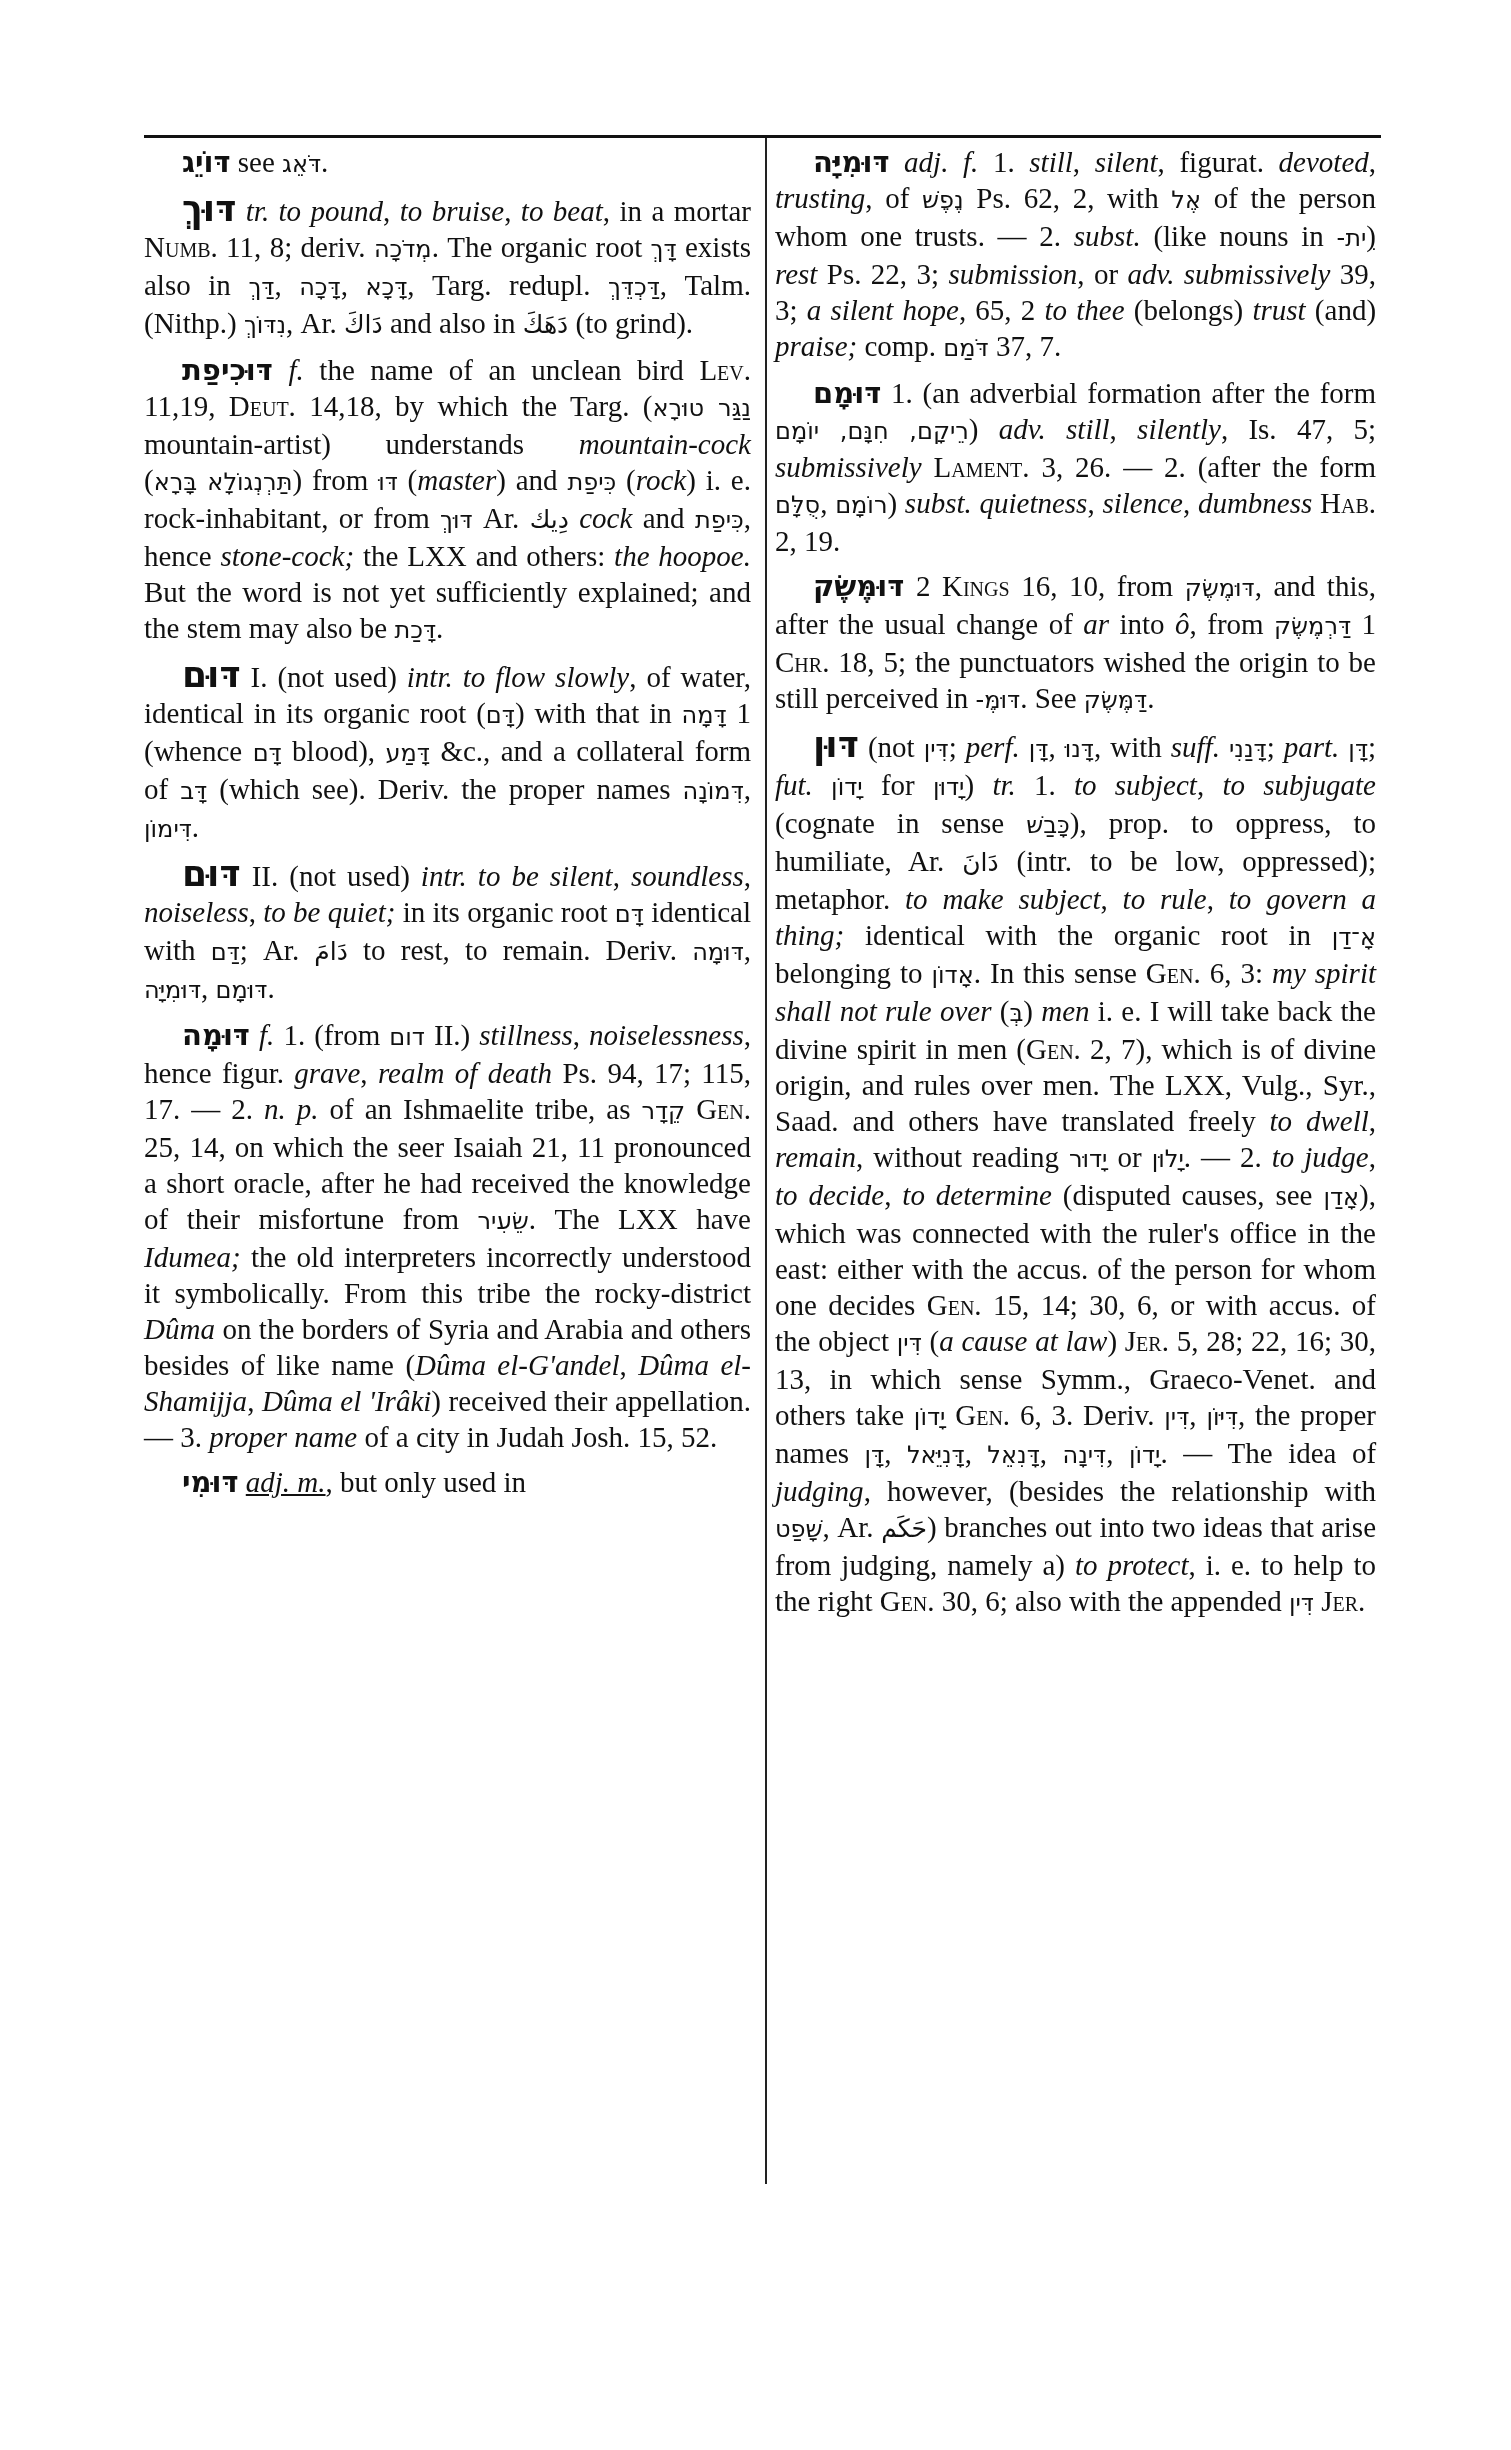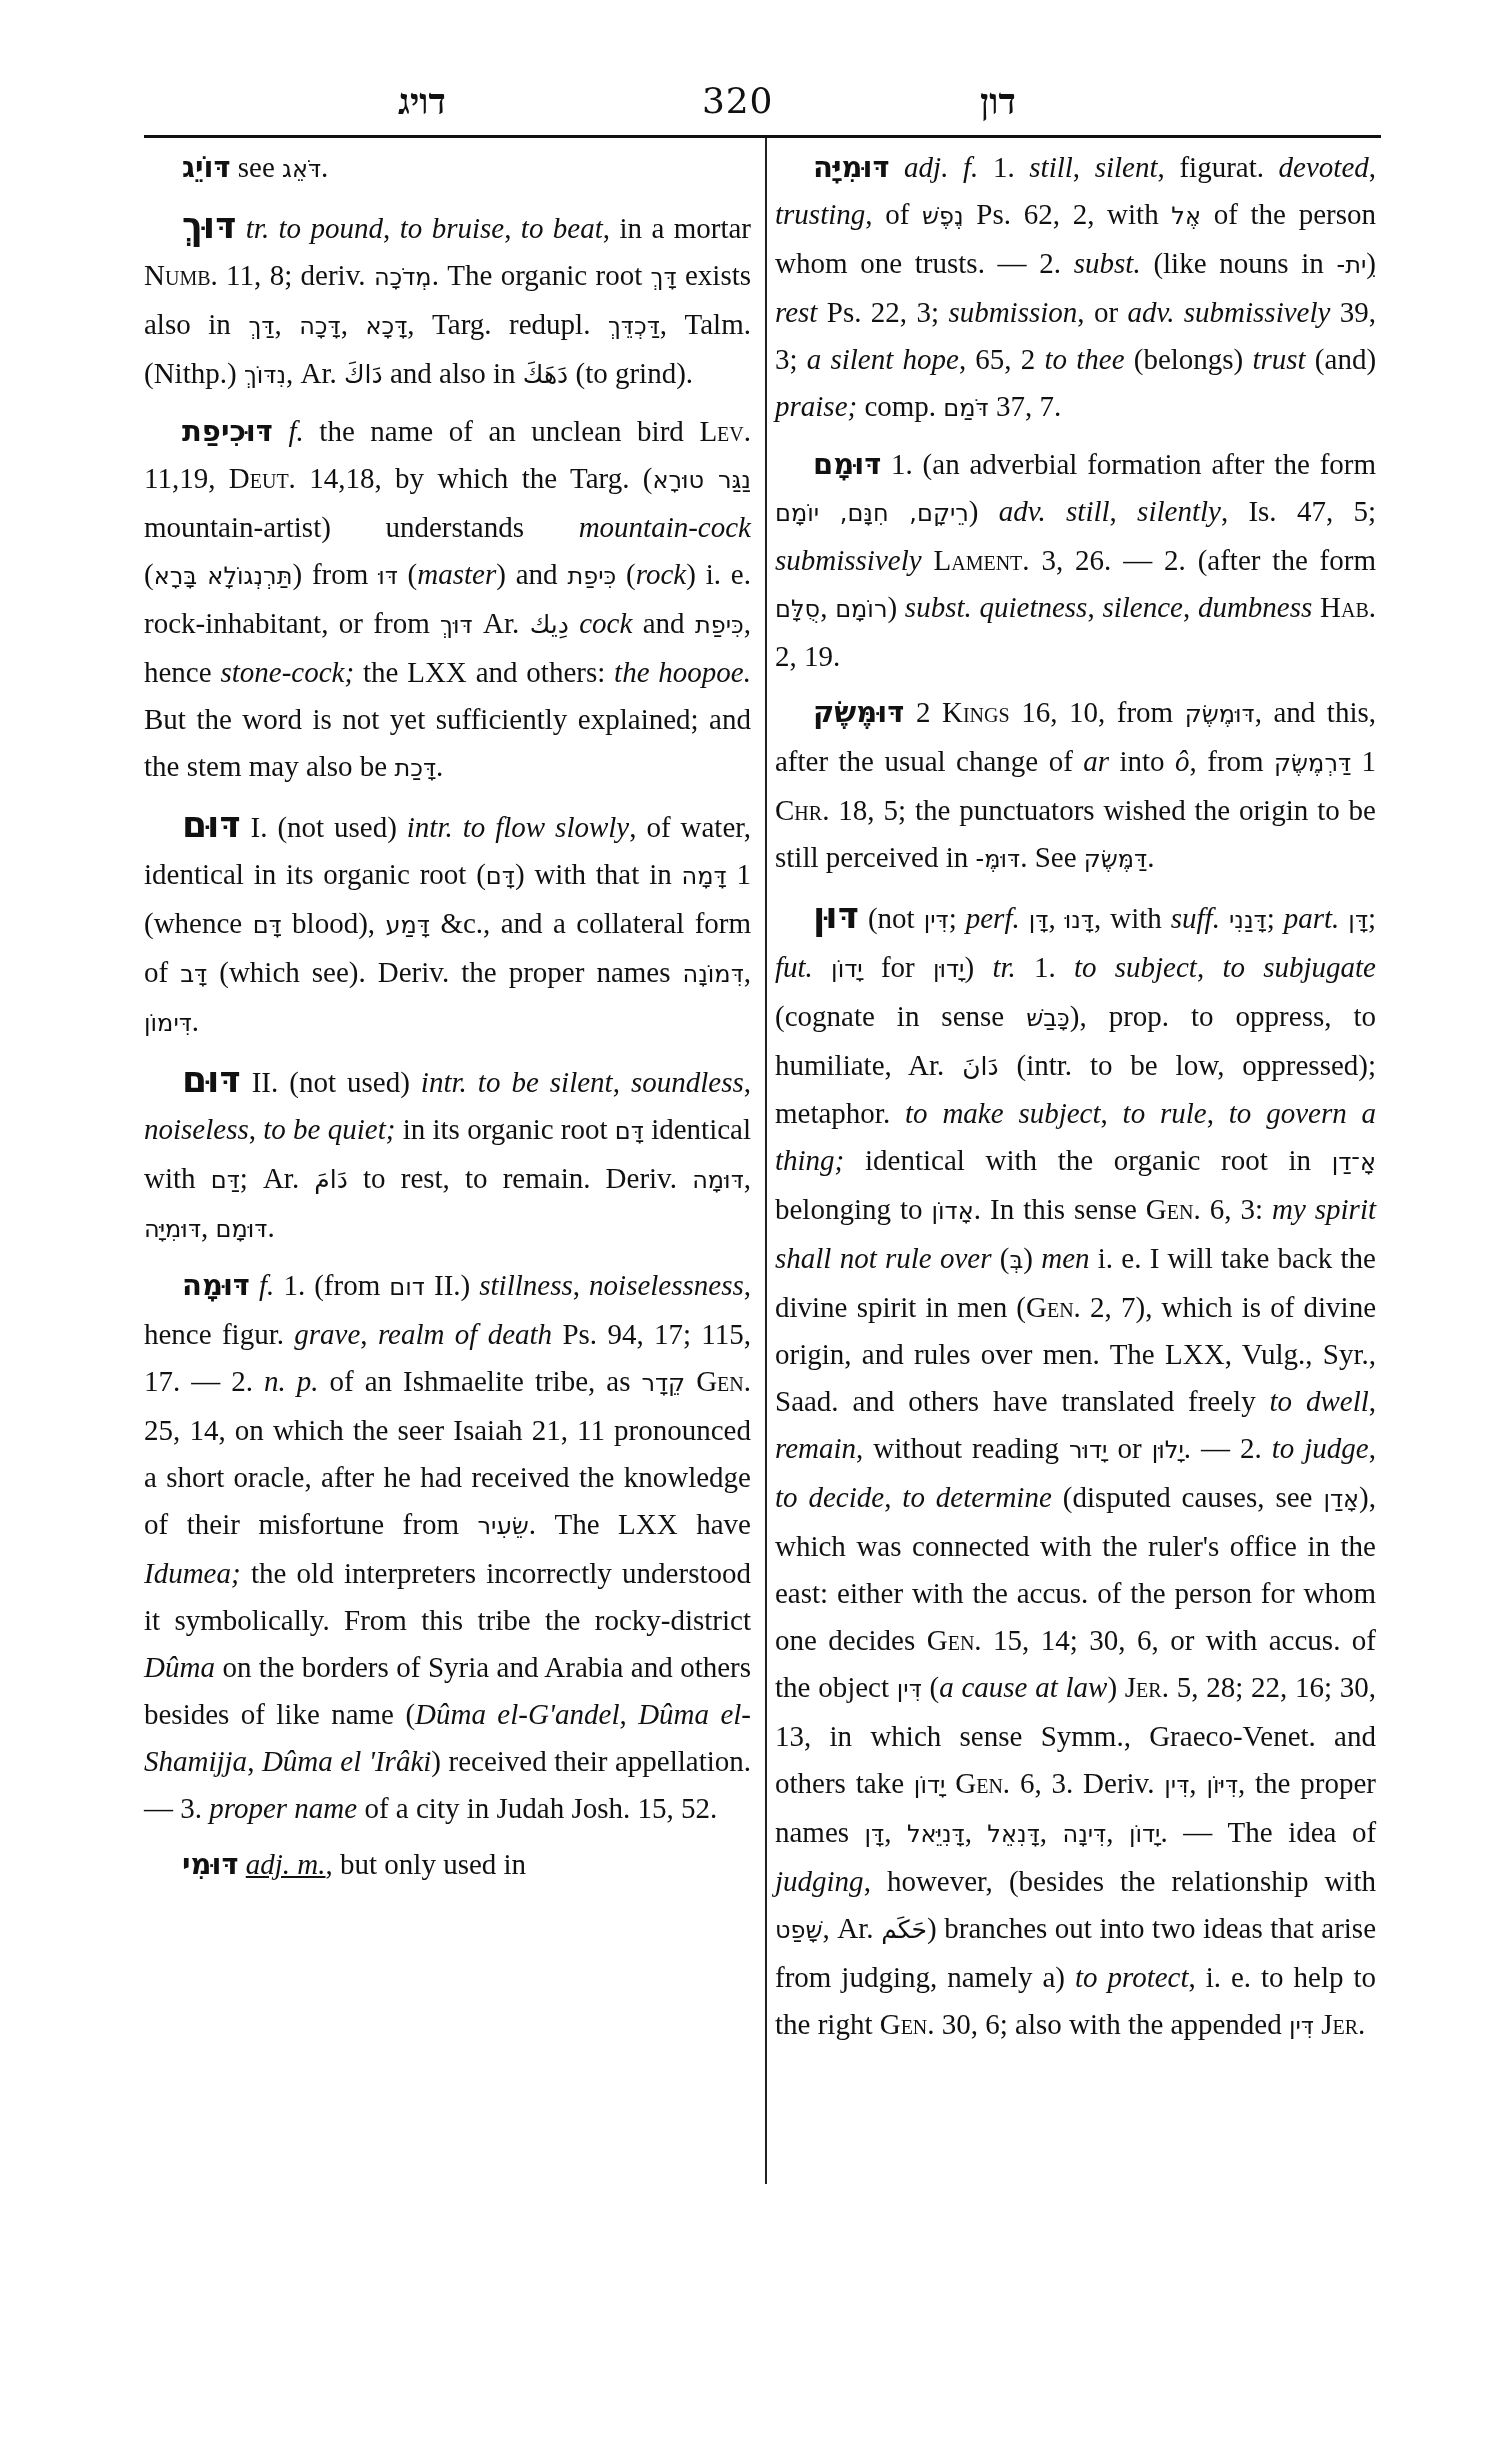--- a/index.html
+++ b/index.html
@@ -30,11 +30,6 @@
 
 <div class="page">
 
-  <div class="running-head">
-    <span class="rh-left">דויג</span>
-    <span class="rh-center">320</span>
-    <span class="rh-right">דון</span>
-  </div>
   <div class="head-rule"></div>
   <div class="col-rule"></div>
 

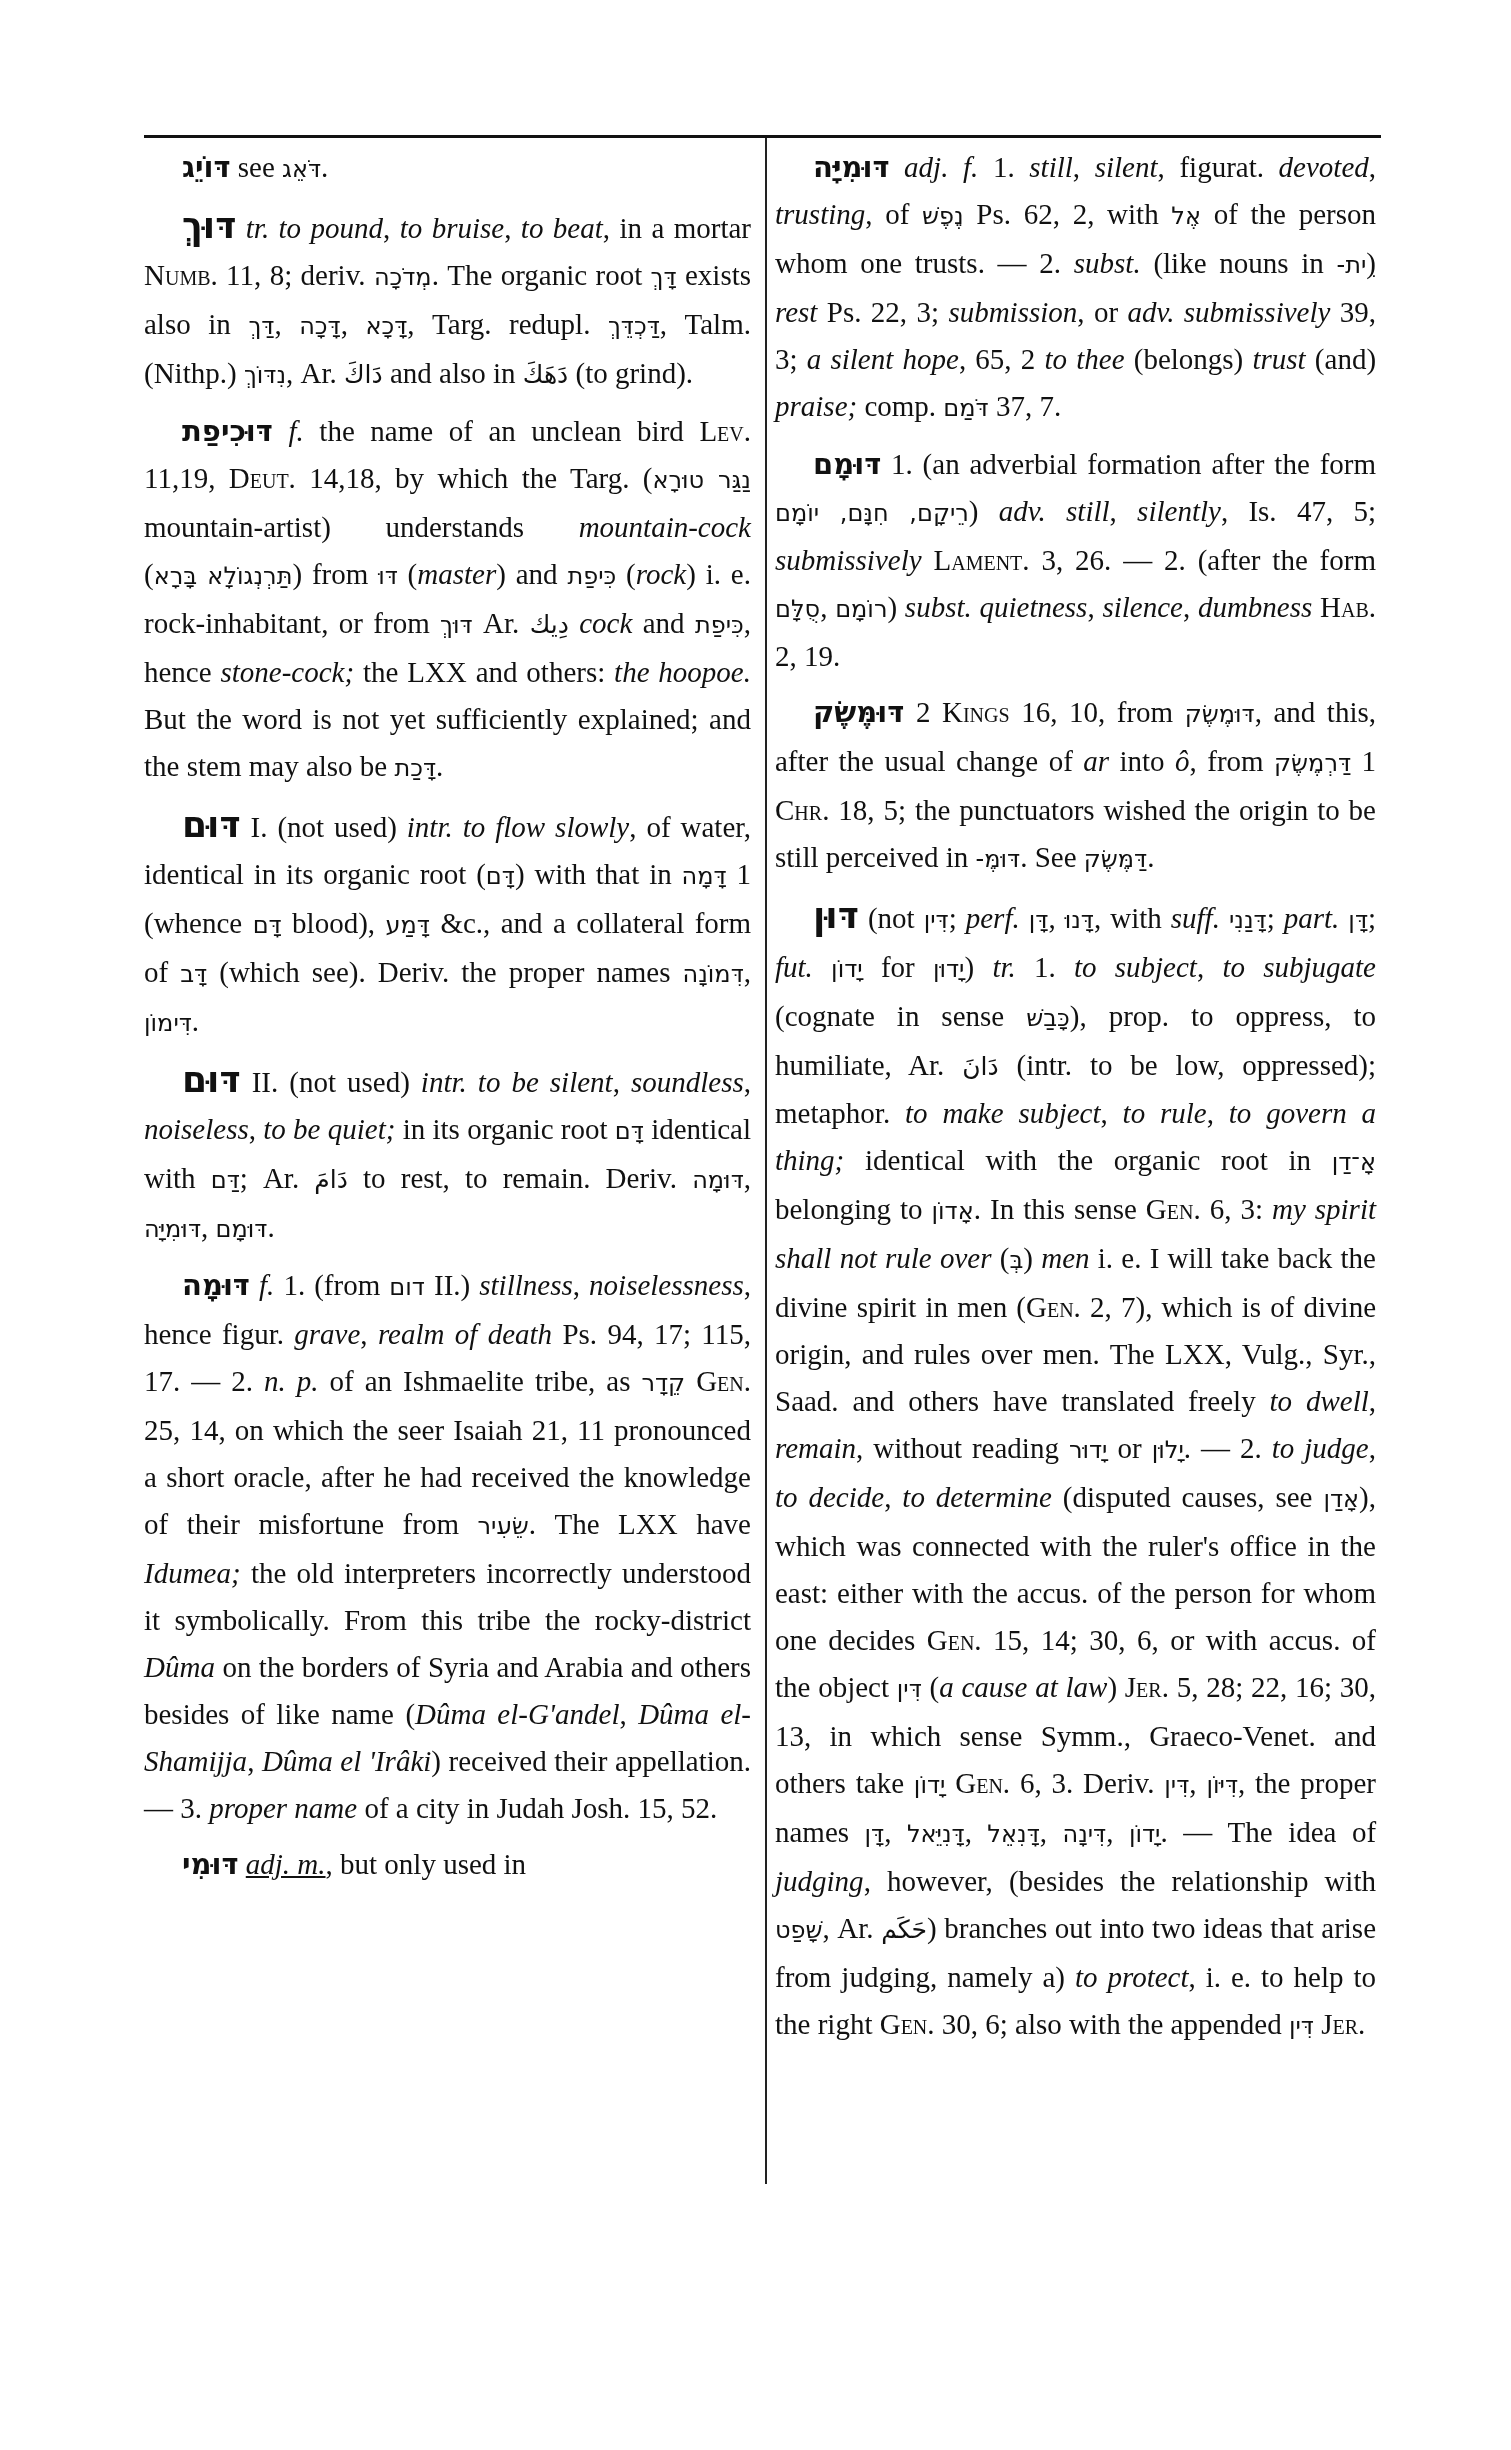--- a/index.html
+++ b/index.html
@@ -14,7 +14,7 @@
   .head-rule { position:absolute; top:135px; left:144px; width:1237px; height:2.7px; background:#111; }
   .col-rule { position:absolute; top:138px; left:765px; width:1.8px; height:2046px; background:#222; }
   .col { position:absolute; top:144px; font-family:"Liberation Serif","DejaVu Serif",serif;
-         font-size:29px; line-height:47px; text-align:justify; }
+         font-size:29px; line-height:36px; text-align:justify; }
   .col-left { left:144px; width:607px; }
   .col-right { left:775px; width:601px; }
   .entry { margin:0; text-indent:38px; }

